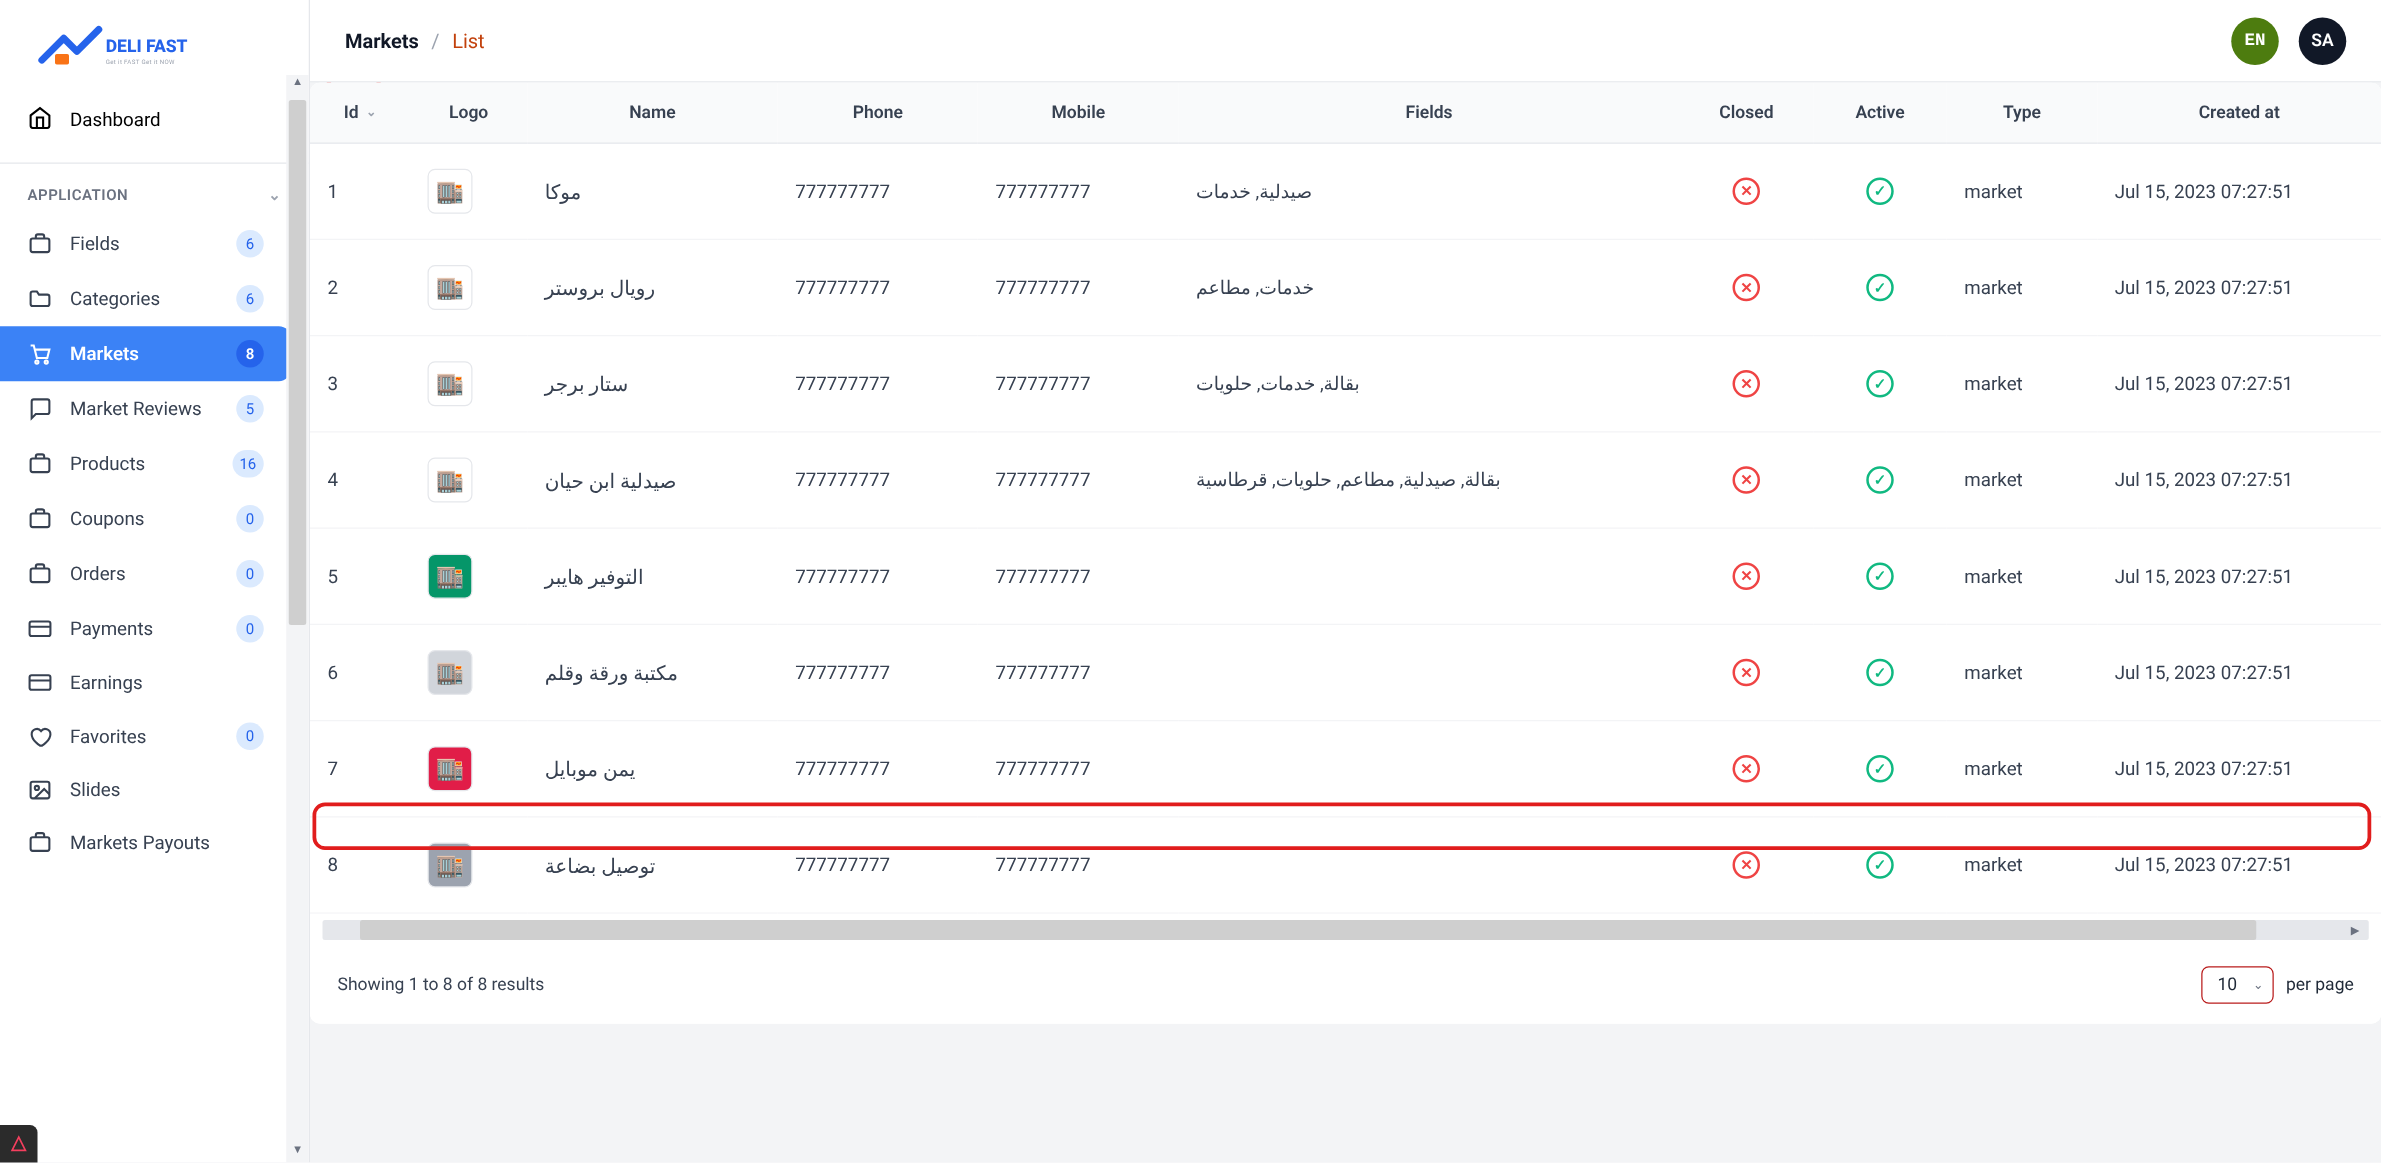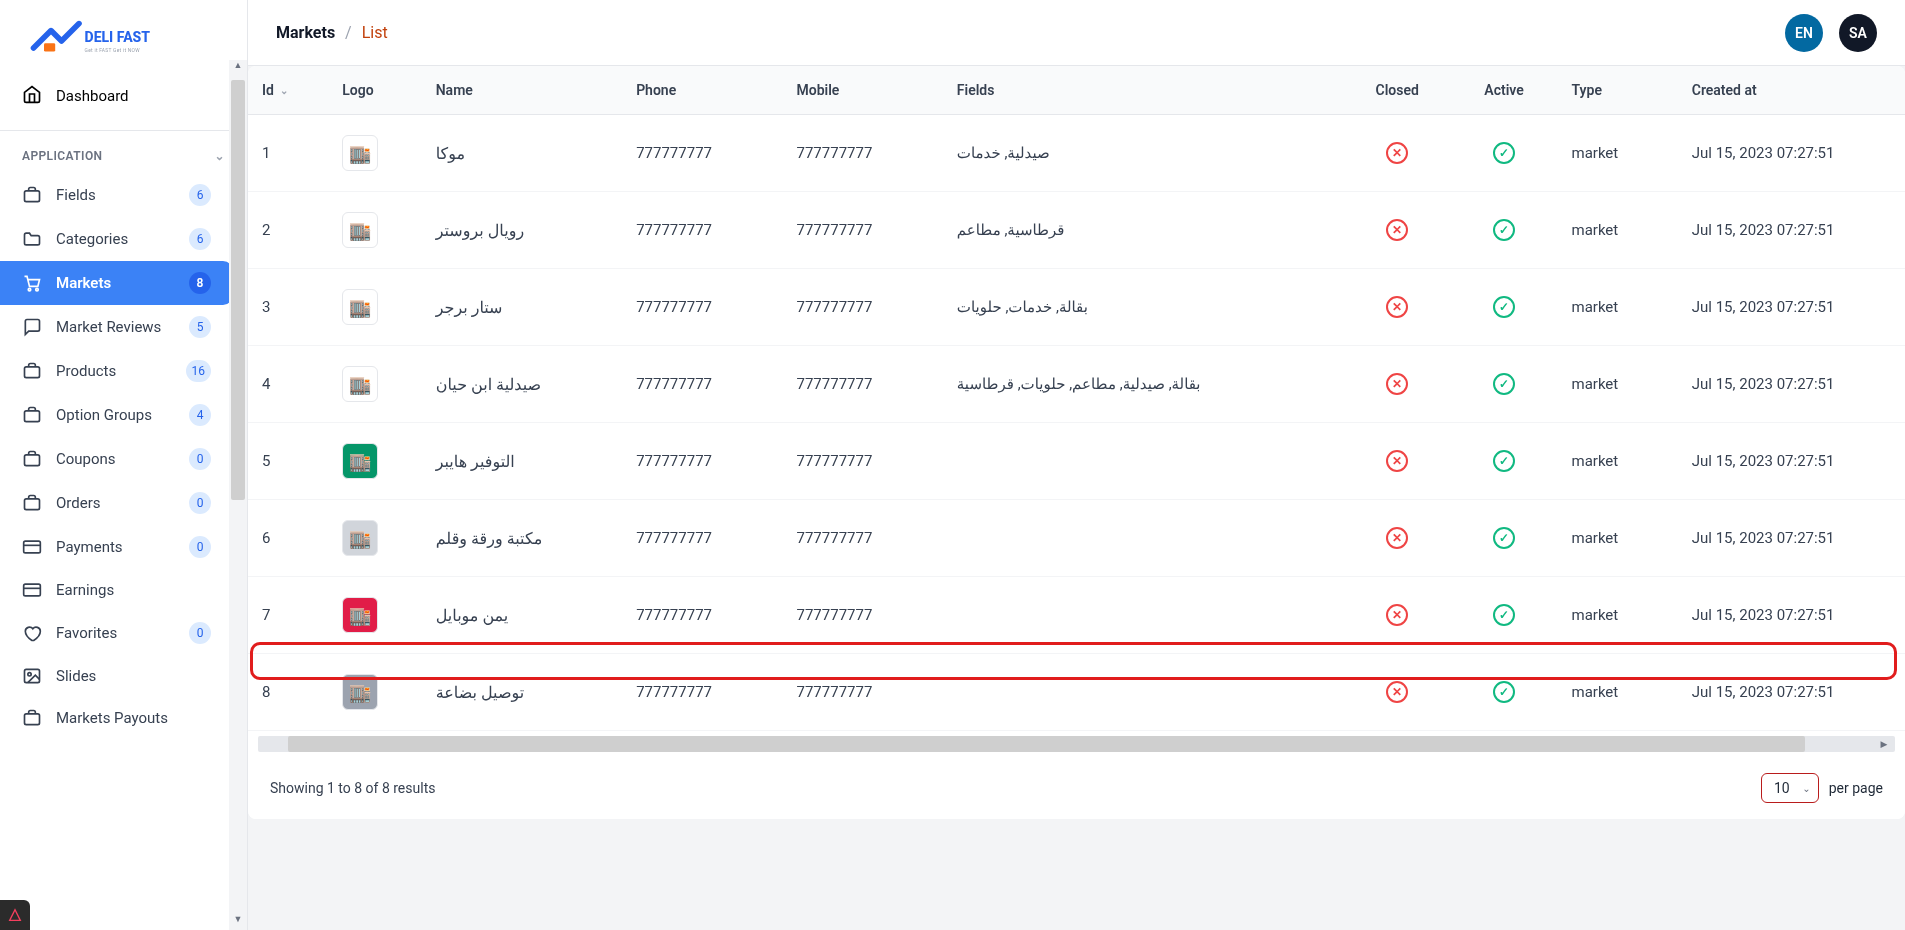--- a/index.html
+++ b/index.html
@@ -40,7 +40,7 @@
 .crumb-sub { color:#c2410c; }
 .topbar-spacer { flex:1; }
 .chip { width:38px; height:38px; border-radius:50%; display:inline-flex; align-items:center; justify-content:center; color:#fff; font-weight:600; font-size:14px; }
-.chip.lang { background:#0369a1; } .chip.user { background:#111827; }
+.chip.lang { background:#4d7c0f;font-family:Liberation Mono, monospace; } .chip.user { background:#111827; }
 
 .content { flex:1; padding:0; overflow:hidden; position:relative; }
 .table-wrap { margin:0; background:#fff; border-radius:8px; overflow:hidden; }

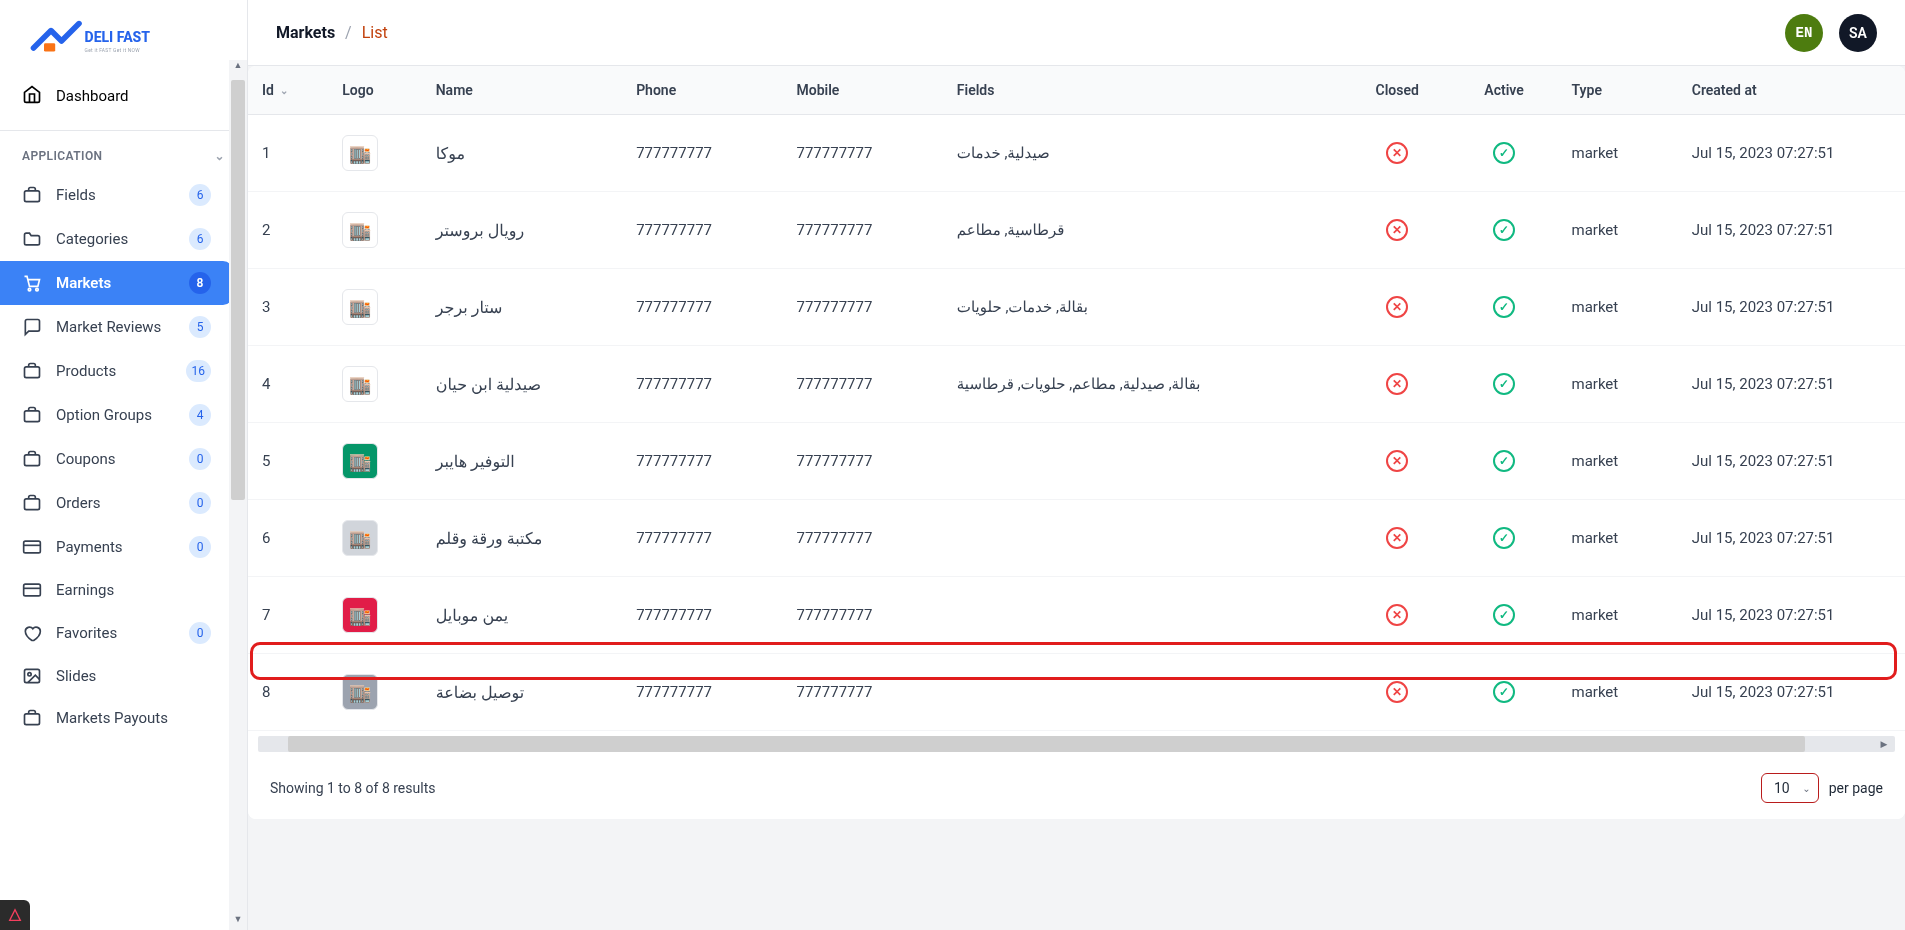--- a/index.html
+++ b/index.html
@@ -45,7 +45,7 @@
 .content { flex:1; padding:0; overflow:hidden; position:relative; }
 .table-wrap { margin:0; background:#fff; border-radius:8px; overflow:hidden; }
 table { width:100%; border-collapse:collapse; table-layout:fixed; }
-thead th { text-align:left; font-weight:600; font-size:14px; color:#374151; padding:16px 14px; border-bottom:1px solid #e5e7eb; background:#f9fafb; }
+thead th { text-align:center; font-weight:600; font-size:14px; color:#374151; padding:16px 14px; border-bottom:1px solid #e5e7eb; background:#f9fafb; }
 tbody td { padding:20px 14px; border-bottom:1px solid #f3f4f6; font-size:15px; color:#374151; vertical-align:middle; }
 .col-logo-cell { width:36px; height:36px; border-radius:6px; display:inline-flex; align-items:center; justify-content:center; font-size:18px; }
 .name-ar { direction:rtl; text-align:left; font-size:16px; }

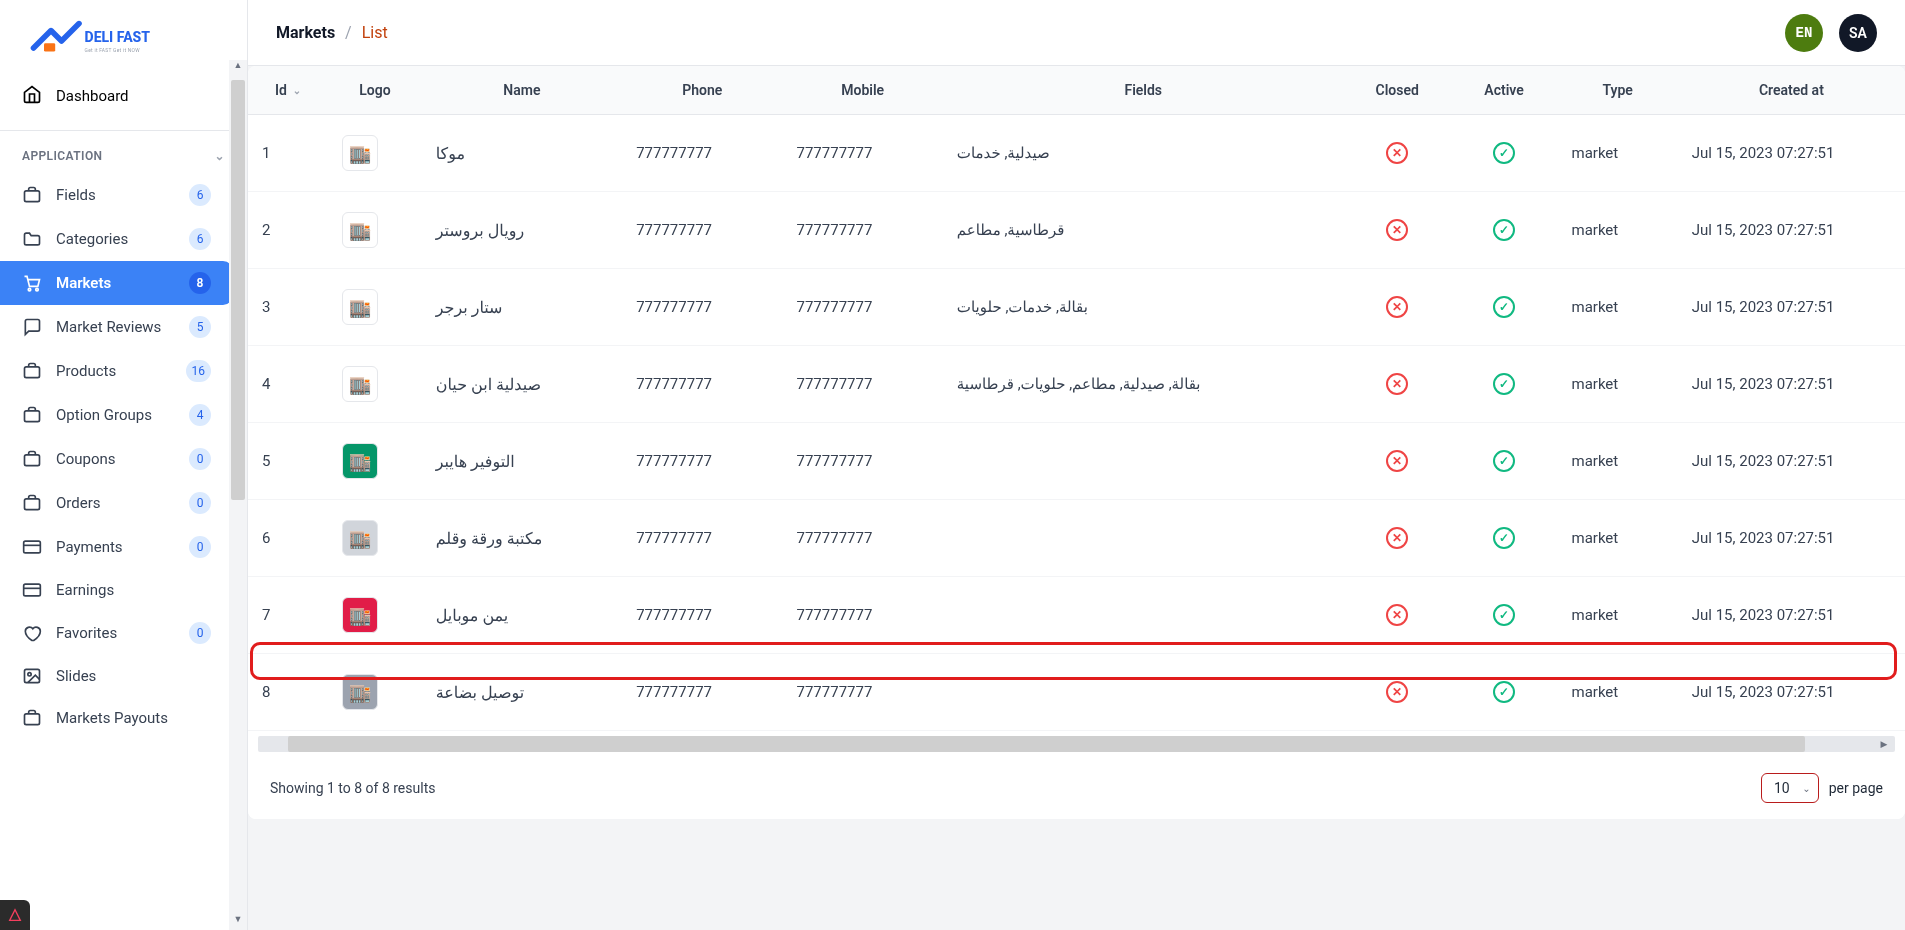--- a/index.html
+++ b/index.html
@@ -319,7 +319,7 @@
                 <td class="name-ar">رويال بروستر</td>
                 <td>777777777</td>
                 <td>777777777</td>
-                <td class="fields-ar">قرطاسية, مطاعم</td>
+                <td class="fields-ar">خدمات, مطاعم</td>
                 <td class="center"><span class="status-circle closed-x">✕</span></td>
                 <td class="center"><span class="status-circle active-chk">✓</span></td>
                 <td>market</td>

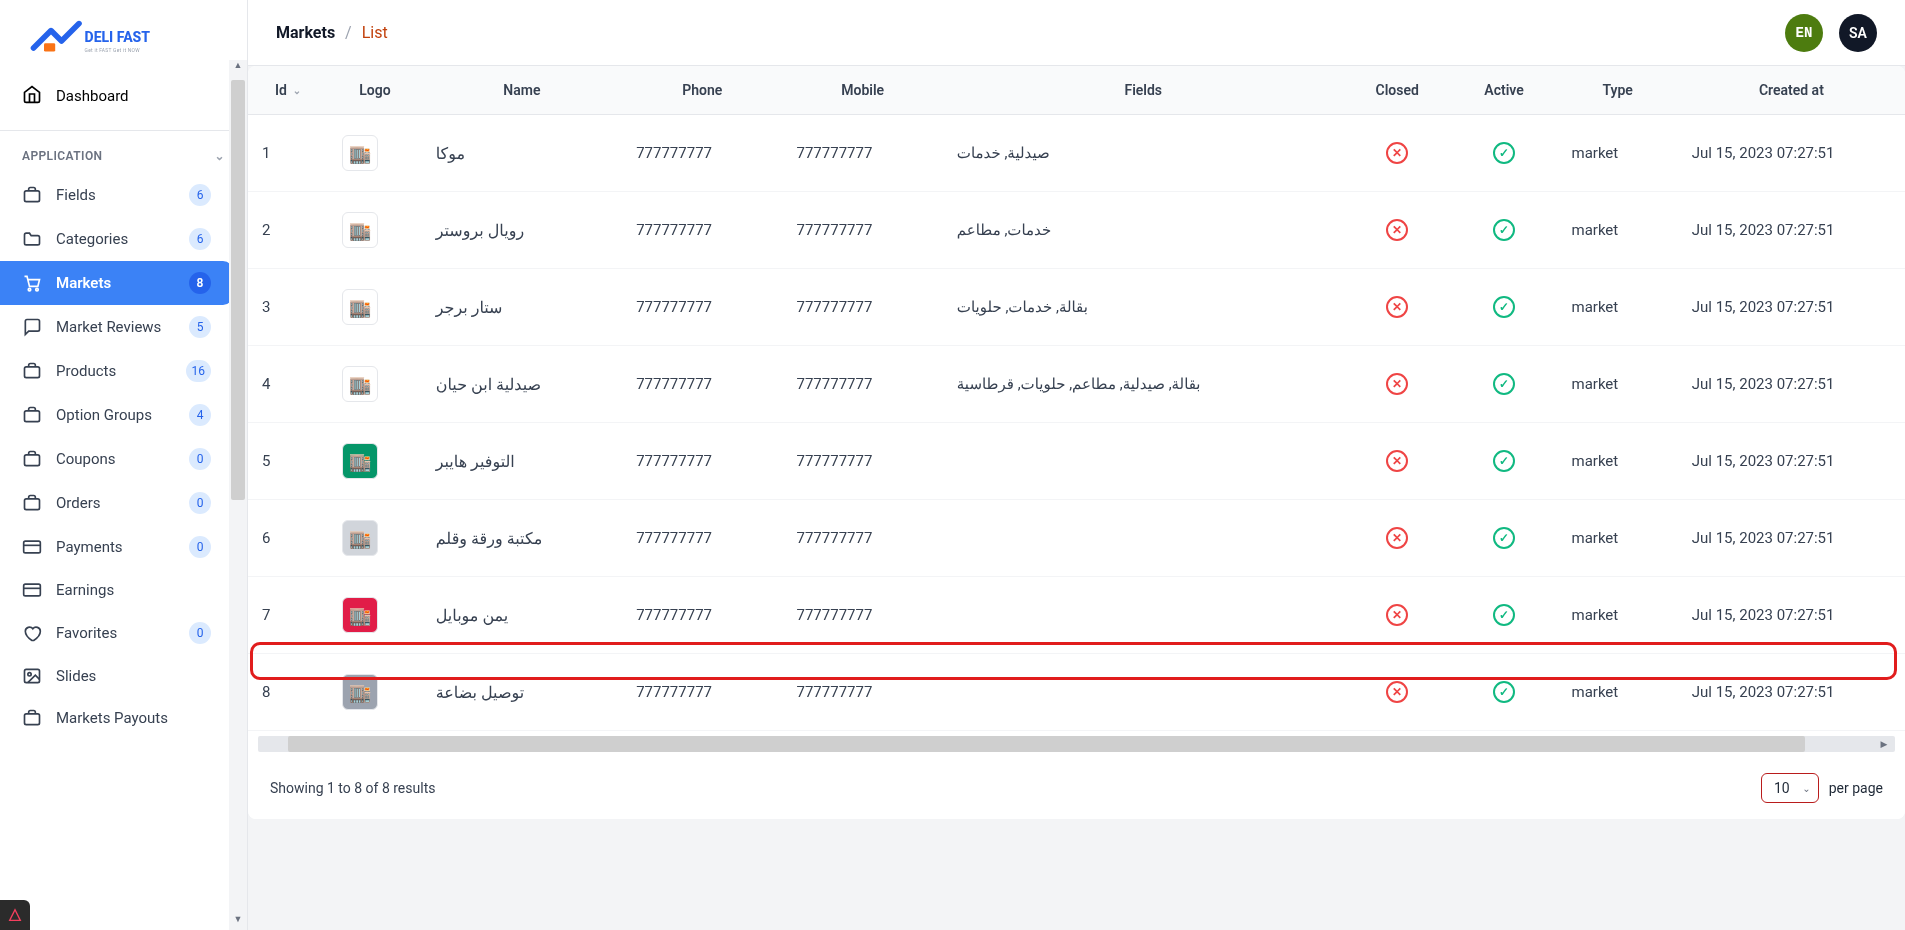--- a/index.html
+++ b/index.html
@@ -160,16 +160,6 @@
           </span>
           <span class="label">Products</span>
           <span class="badge">16</span>
-        </li>
-        <li class="nav-item">
-          <span class="icon">
-            <svg width="20" height="20" viewBox="0 0 24 24" fill="none" stroke="currentColor" stroke-width="2">
-              <rect x="3" y="7" width="18" height="13" rx="2"></rect>
-              <path d="M8 7V5a2 2 0 012-2h4a2 2 0 012 2v2"></path>
-            </svg>
-          </span>
-          <span class="label">Option Groups</span>
-          <span class="badge">4</span>
         </li>
         <li class="nav-item">
           <span class="icon">

